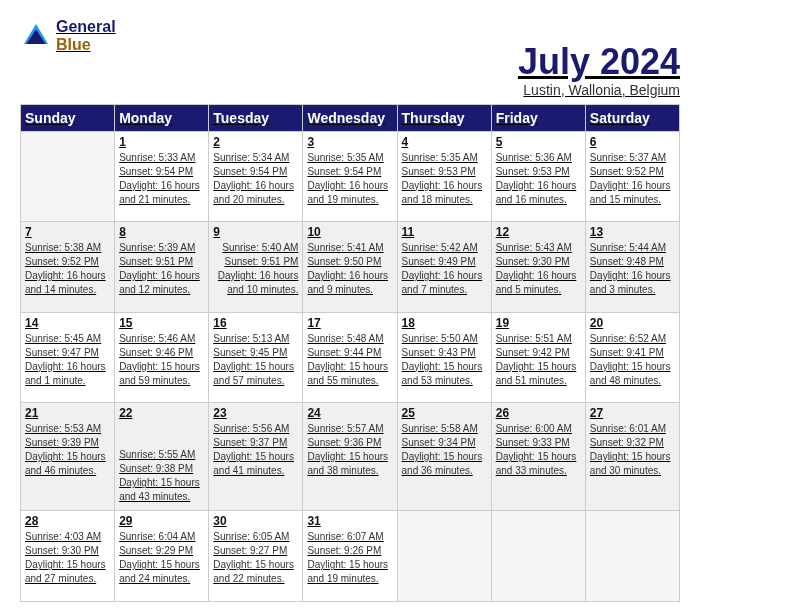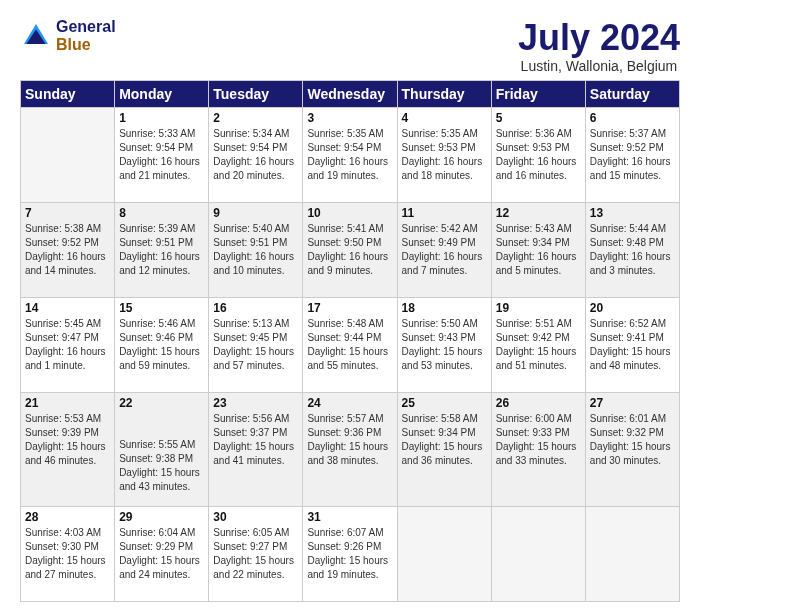--- a/index.html
+++ b/index.html
@@ -16,6 +16,7 @@
       padding: 18px 20px 10px 20px;
       display: flex;
       flex-direction: column;
+      text-decoration: underline;
     }
     .header {
       display: flex;

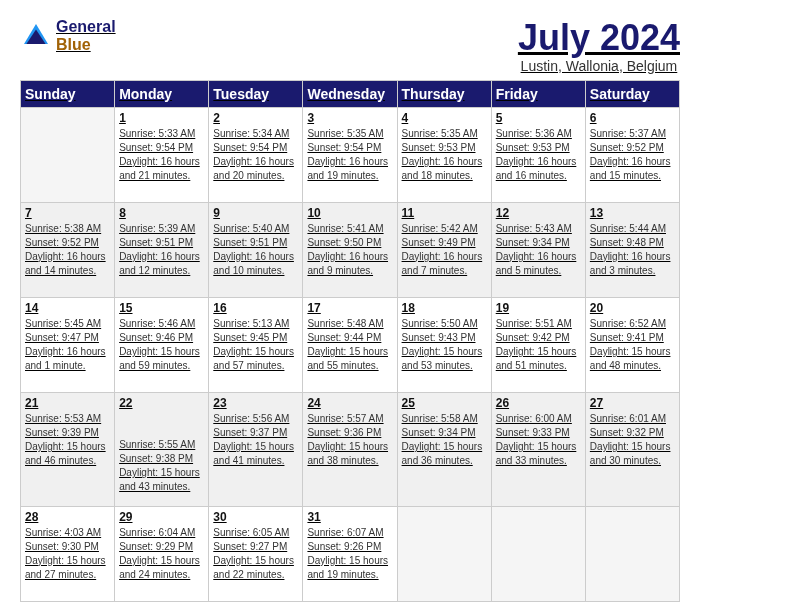--- a/index.html
+++ b/index.html
@@ -34,7 +34,8 @@
       height: 32px;
     }
     .title-block {
-      text-align: center;
+      text-align: right;
+      margin-top: 24px;
     }
     .month-title {
       font-size: 36px;

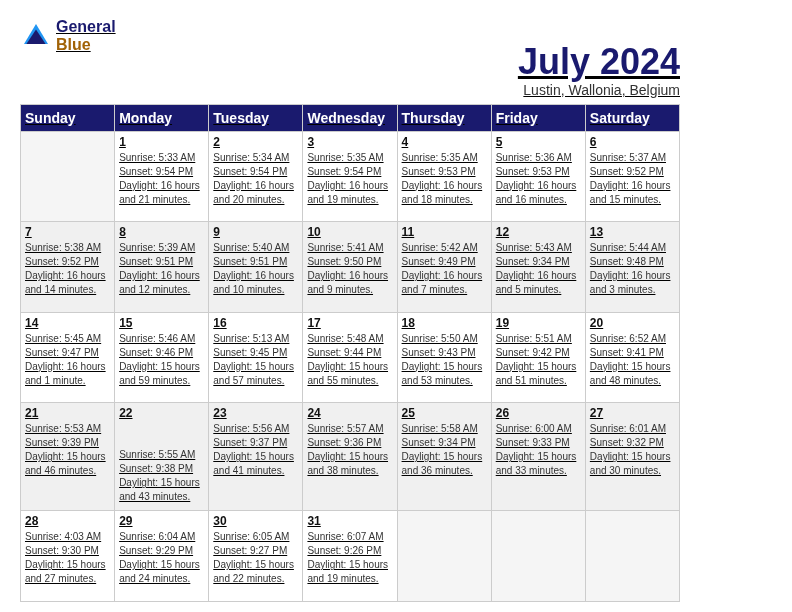--- a/index.html
+++ b/index.html
@@ -193,7 +193,7 @@
           </td>
           <td>
             <span class="day-number">9</span>
-            <div class="day-info" style="white-space: pre-line;">Sunrise: 5:40 AM
+            <div class="day-info" style="white-space: pre-line; text-align: right;">Sunrise: 5:40 AM
 Sunset: 9:51 PM
 Daylight: 16 hours
 and 10 minutes.</div>

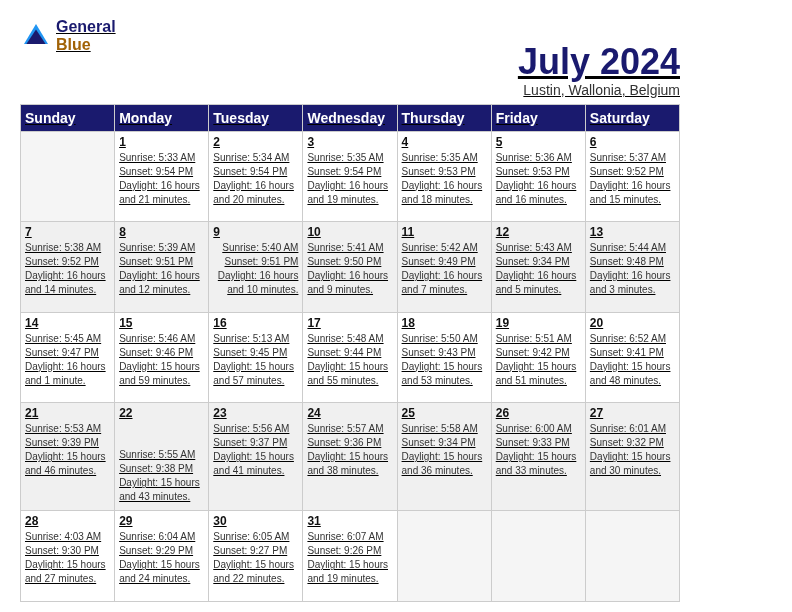--- a/index.html
+++ b/index.html
@@ -215,7 +215,7 @@
           <td>
             <span class="day-number">12</span>
             <div class="day-info" style="white-space: pre-line;">Sunrise: 5:43 AM
-Sunset: 9:34 PM
+Sunset: 9:30 PM
 Daylight: 16 hours
 and 5 minutes.</div>
           </td>

